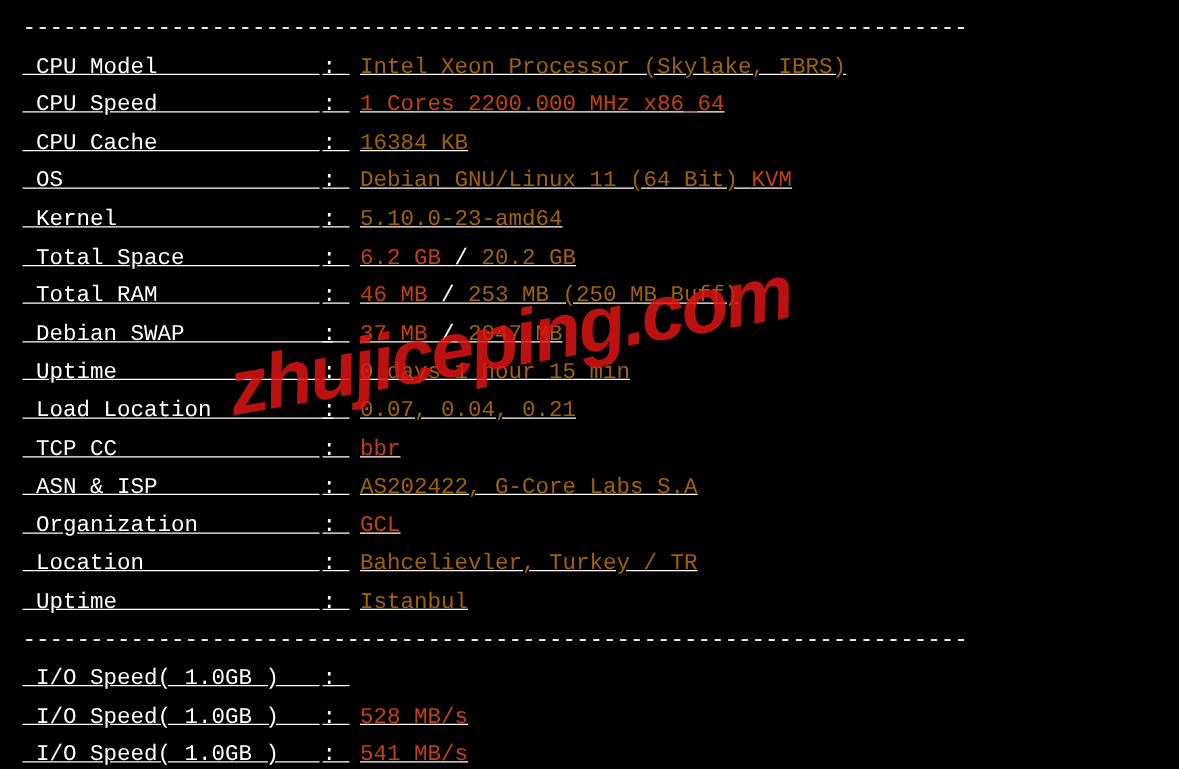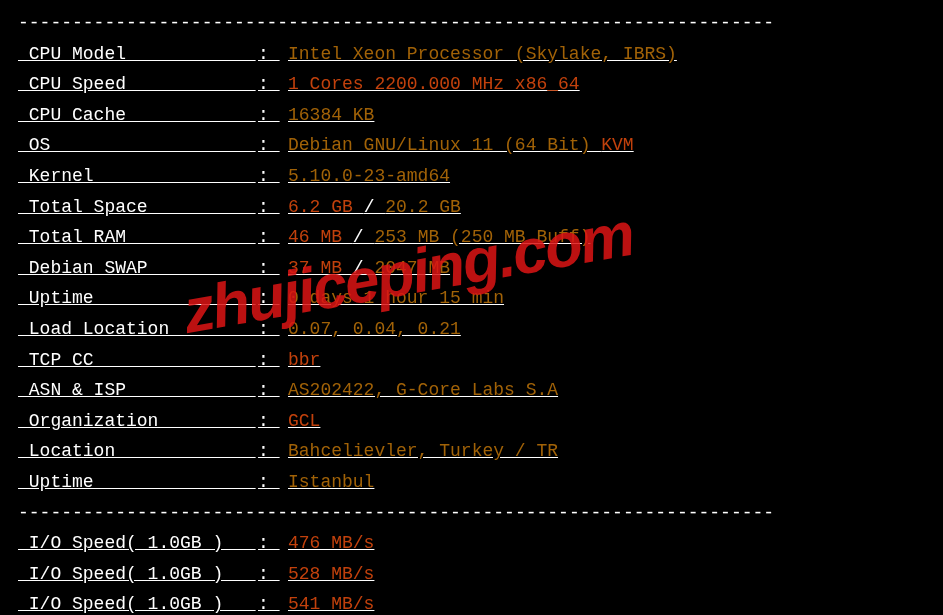--- a/index.html
+++ b/index.html
@@ -92,7 +92,7 @@
     </div>
   <div class="divider">----------------------------------------------------------------------</div>
   <div id="iospeed-block">
-      <div class="row"><span class="label white"> I/O Speed( 1.0GB )   </span><span class="colon white">: </span><span class="yellow">476 MB/s</span></div>
+      <div class="row"><span class="label white"> I/O Speed( 1.0GB )   </span><span class="colon white">: </span></div>
       <div class="row"><span class="label white"> I/O Speed( 1.0GB )   </span><span class="colon white">: </span><span class="yellow">528 MB/s</span></div>
       <div class="row"><span class="label white"> I/O Speed( 1.0GB )   </span><span class="colon white">: </span><span class="yellow">541 MB/s</span></div>
     </div>

